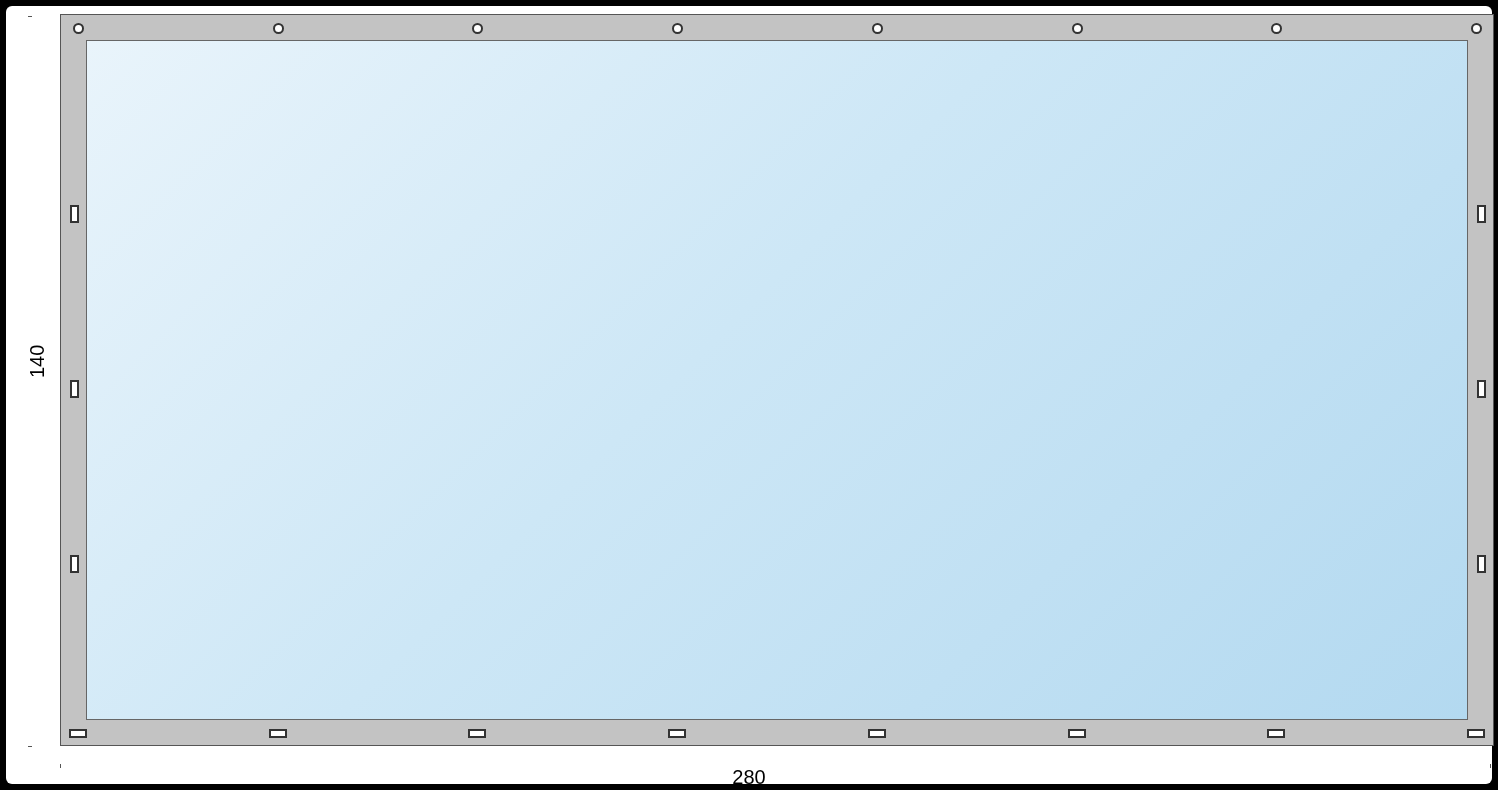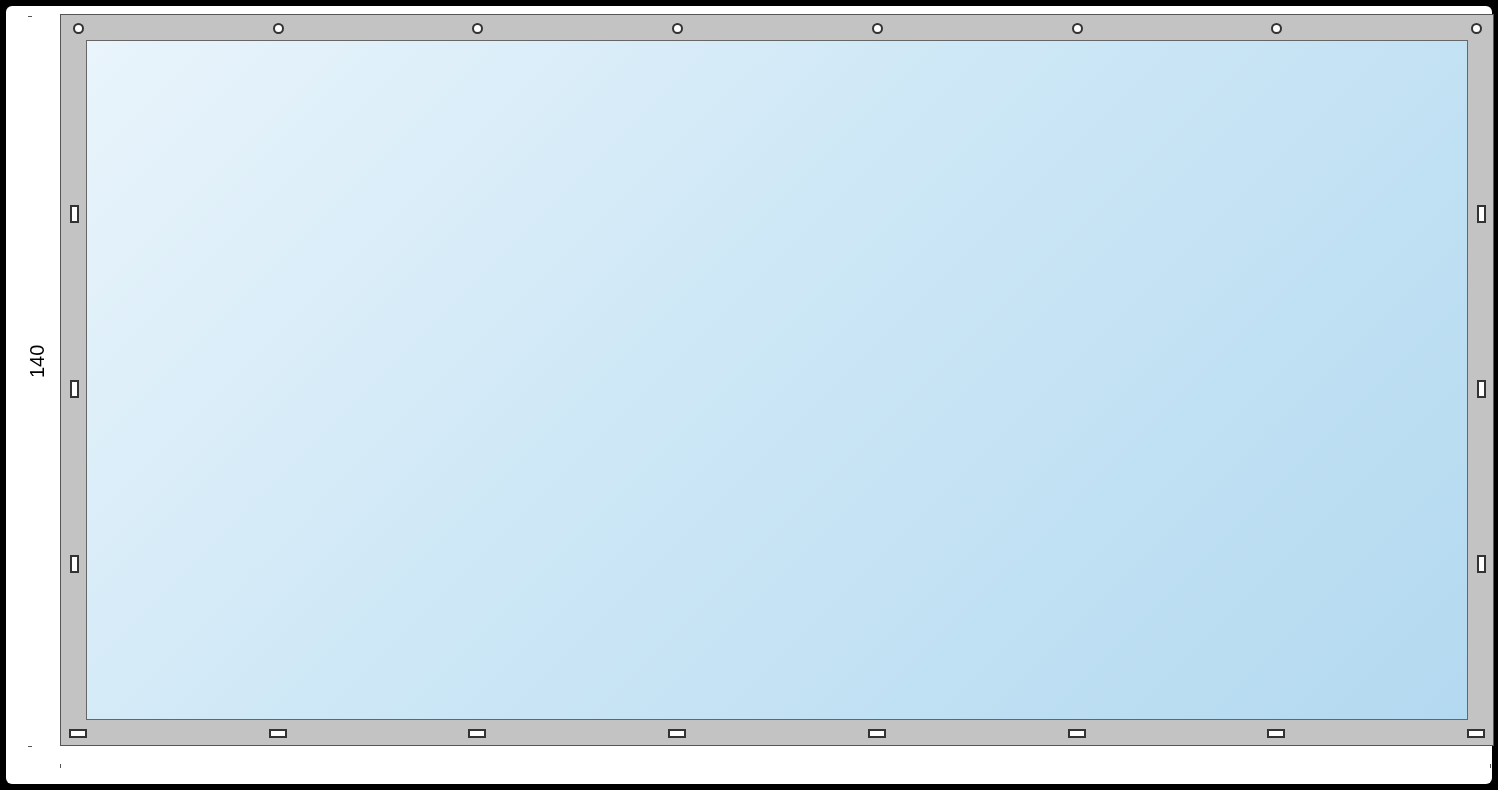--- a/index.html
+++ b/index.html
@@ -30,6 +30,7 @@
     <div class="tick-v1"></div>
     <div class="tick-v2"></div>
 
+    <div class="dim-h">280</div>
     <div class="tick-h1"></div>
     <div class="tick-h2"></div>
 

